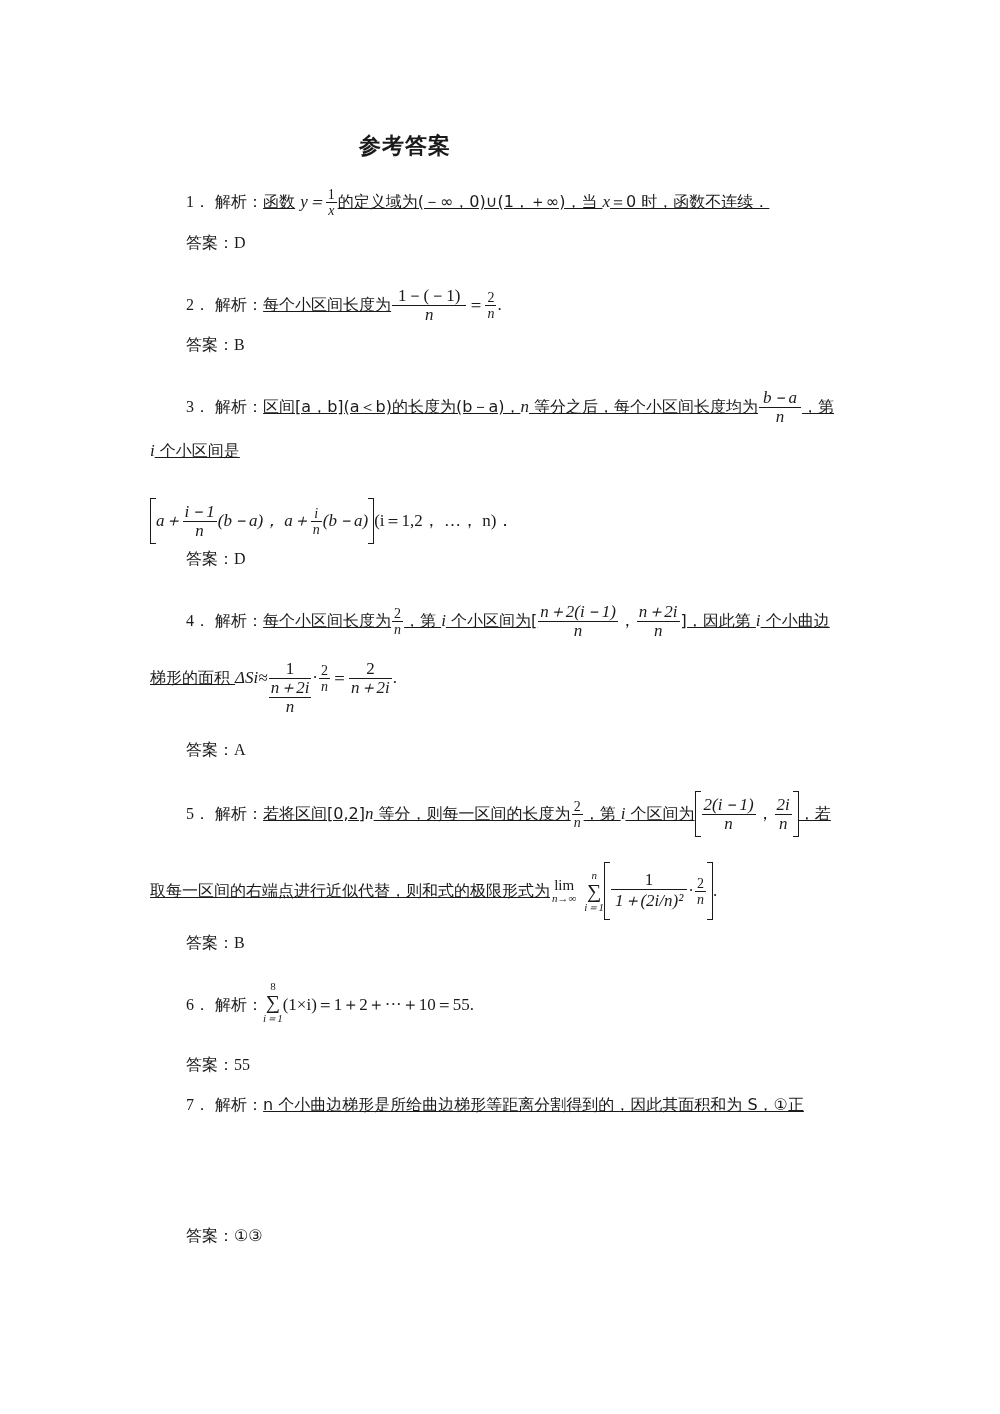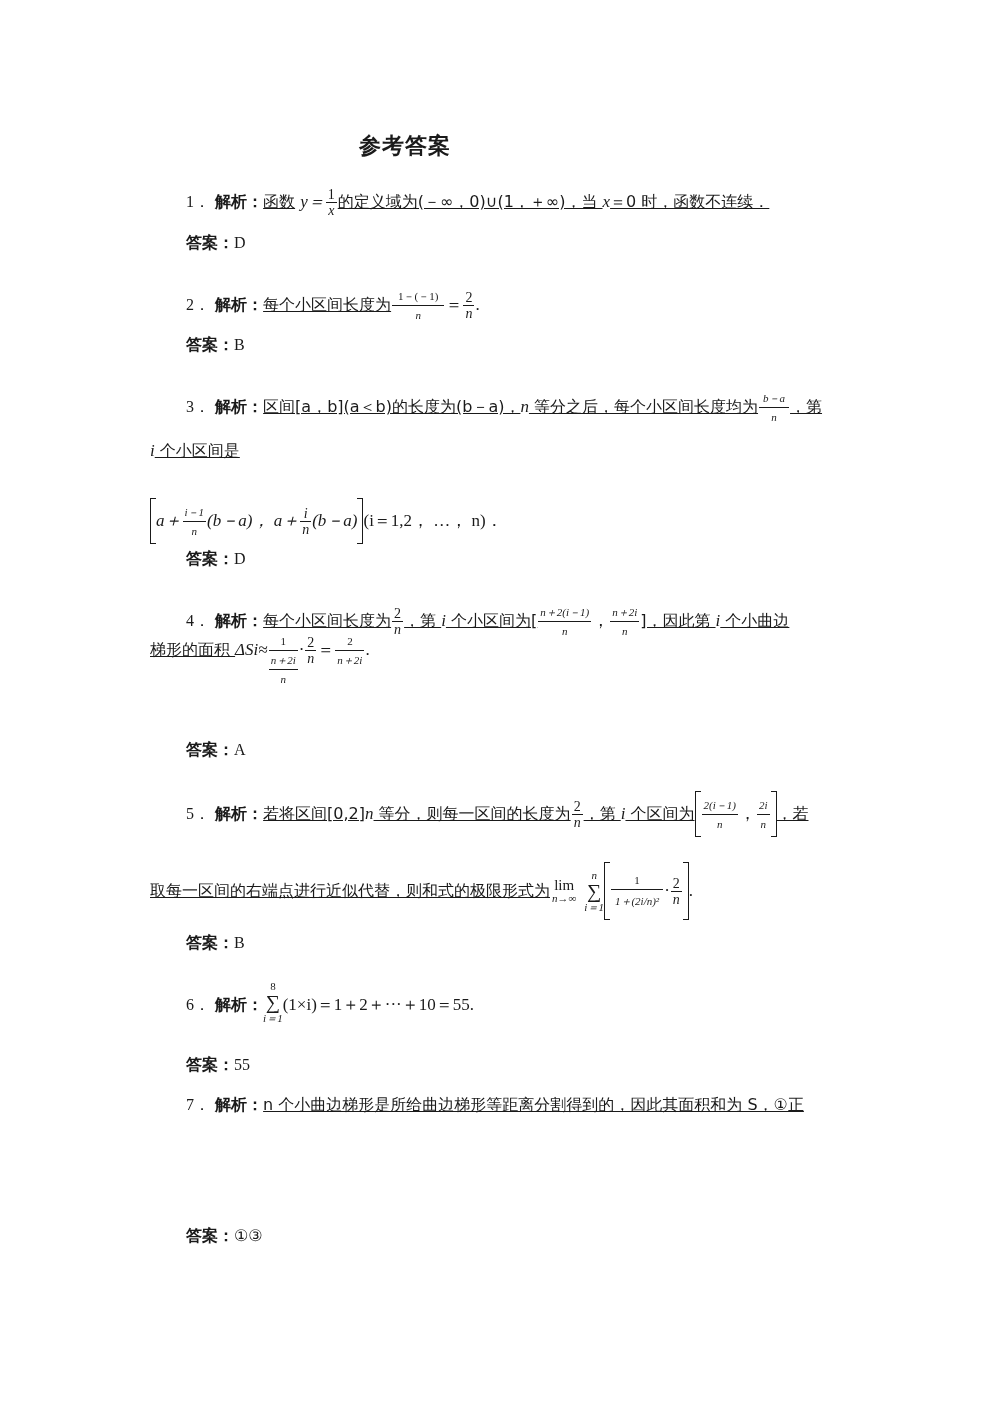--- a/index.html
+++ b/index.html
@@ -12,7 +12,7 @@
   .ind { left:186px; }
   .zh { font-family:"DejaVu Sans", sans-serif; font-size:16px;text-decoration:underline; }
   .num { font-family:"Liberation Serif", serif; font-size:16px; }
-  .lbl { font-family:"DejaVu Sans", sans-serif; font-weight:bold; }
+  .lbl { font-family:"DejaVu Sans", sans-serif; font-weight:normal; }
   .m { font-family:"Liberation Serif", serif; font-size:17px; }
   .it { font-style:italic; }
   .frac { display:inline-block; vertical-align:middle; text-align:center; margin:0 1px; }

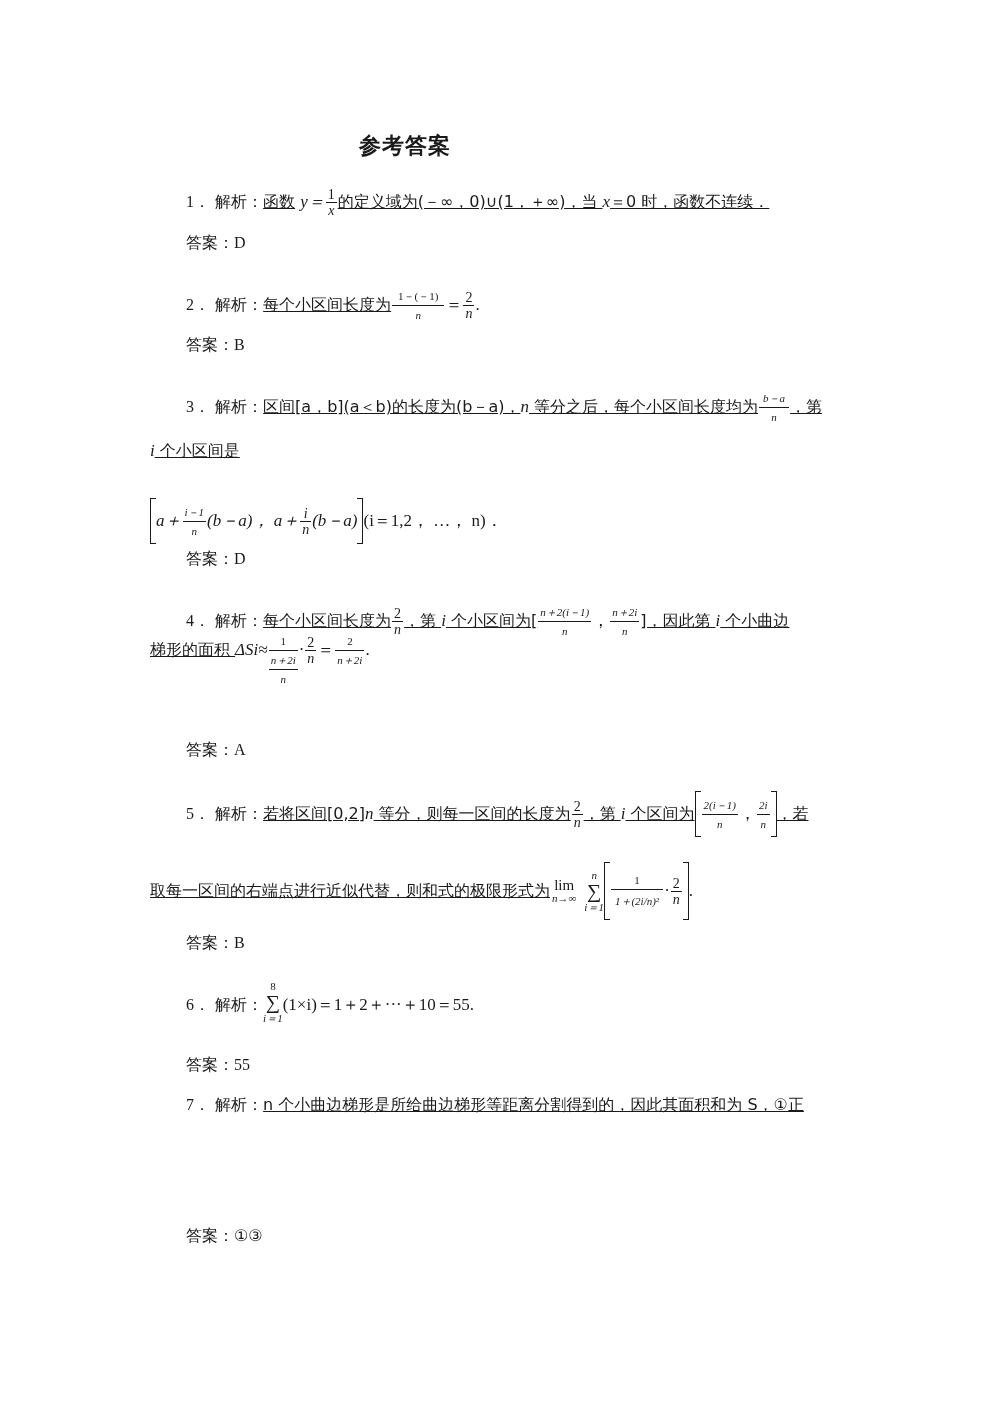--- a/index.html
+++ b/index.html
@@ -16,7 +16,7 @@
   .m { font-family:"Liberation Serif", serif; font-size:17px; }
   .it { font-style:italic; }
   .frac { display:inline-block; vertical-align:middle; text-align:center; margin:0 1px; }
-  .frac > span { display:block; font-family:"Liberation Serif", serif; font-size:11px; line-height:18px; padding:0 2px; }
+  .frac > span { display:block; font-family:"Liberation Serif", serif; font-size:17px; line-height:18px; padding:0 2px; }
   .frac > span.n { border-bottom:1px solid #1a1a1a; }
   .frac.sm > span { font-size:14px; line-height:15px; }
   .br { display:inline-block; vertical-align:middle; border:1.3px solid #1a1a1a; width:5px; }

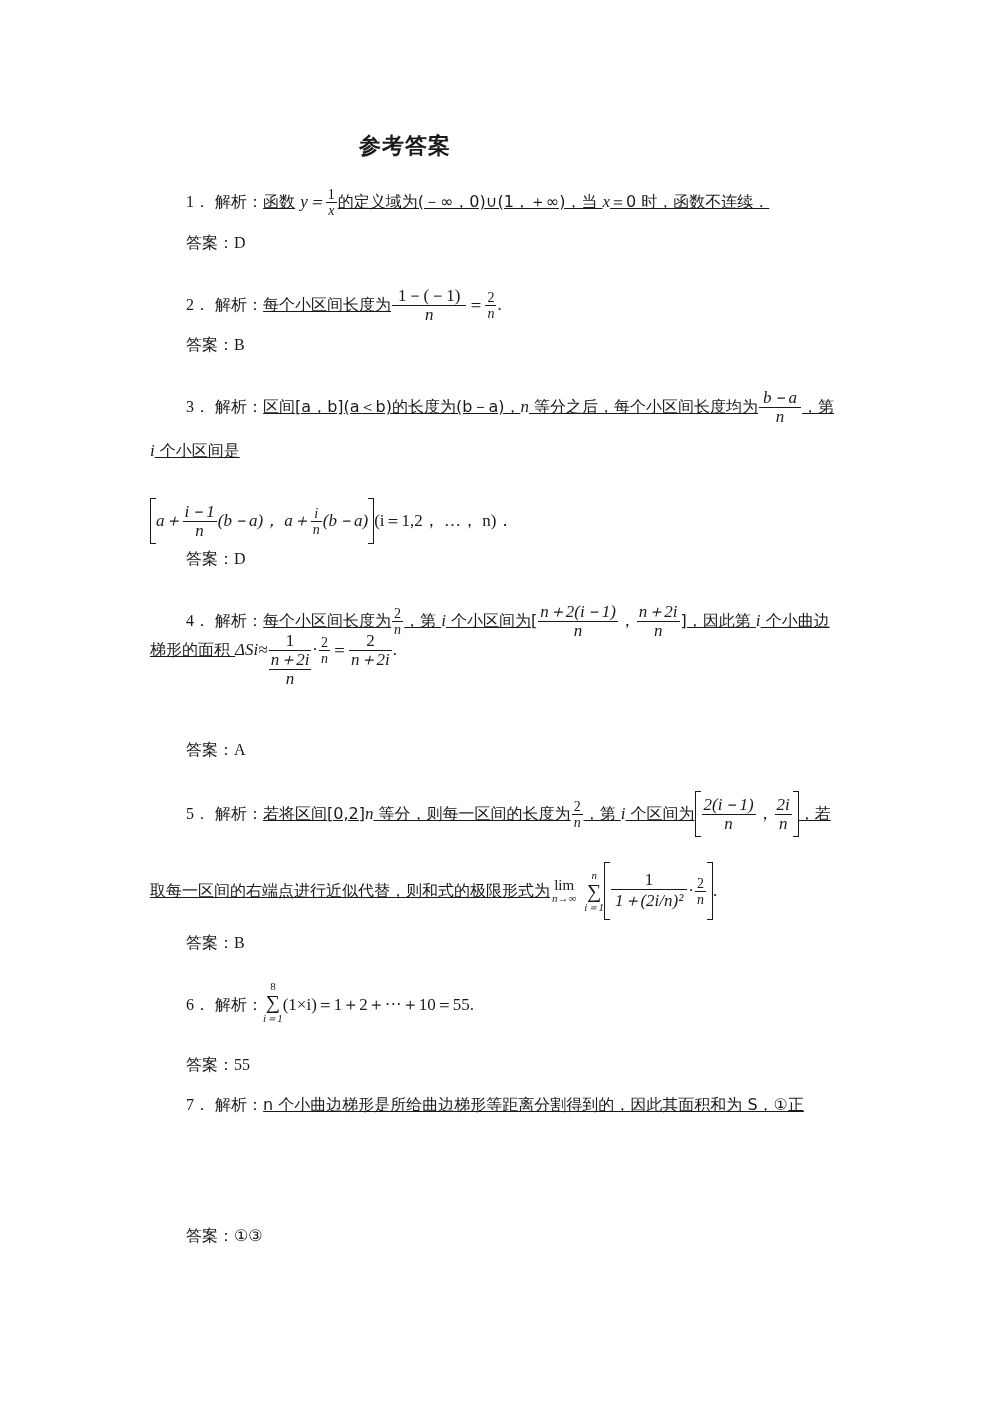--- a/index.html
+++ b/index.html
@@ -68,7 +68,7 @@
     <span class="num">4．</span>
     <span class="lbl">解析：</span><span class="zh">每个小区间长度为</span><span class="frac sm"><span class="n">2</span><span class="it">n</span></span><span class="zh">，第 </span><span class="m it">i</span><span class="zh"> 个小区间为[</span><span class="frac"><span class="n it">n＋2(i－1)</span><span class="it">n</span></span><span class="m">，</span><span class="frac"><span class="n it">n＋2i</span><span class="it">n</span></span><span class="zh">]，因此第 </span><span class="m it">i</span><span class="zh"> 个小曲边</span>
   </div>
-  <div class="line" style="top:632px">
+  <div class="line" style="top:660px">
     <span class="zh">梯形的面积 </span><span class="m it">ΔSi≈</span><span class="frac" style="vertical-align:top"><span class="n" style="padding:0 10px">1</span><span class="it" style="border-bottom:1px solid #1a1a1a">n＋2i</span><span class="it">n</span></span><span class="m">·</span><span class="frac sm"><span class="n">2</span><span class="it">n</span></span><span class="m">＝</span><span class="frac"><span class="n">2</span><span class="it">n＋2i</span></span><span class="m">.</span>
   </div>
   <div class="line ind" style="top:740px">

